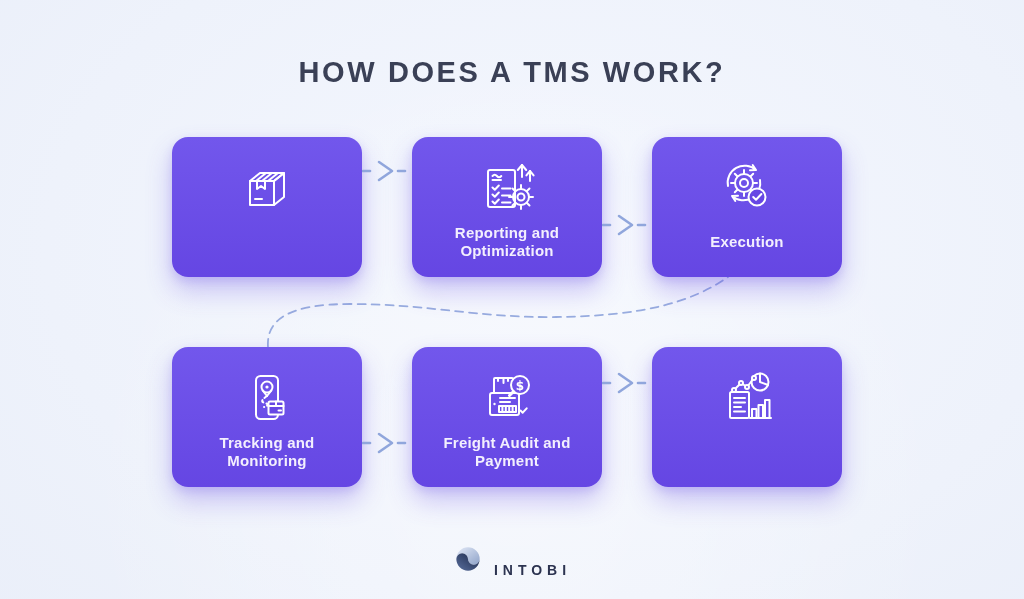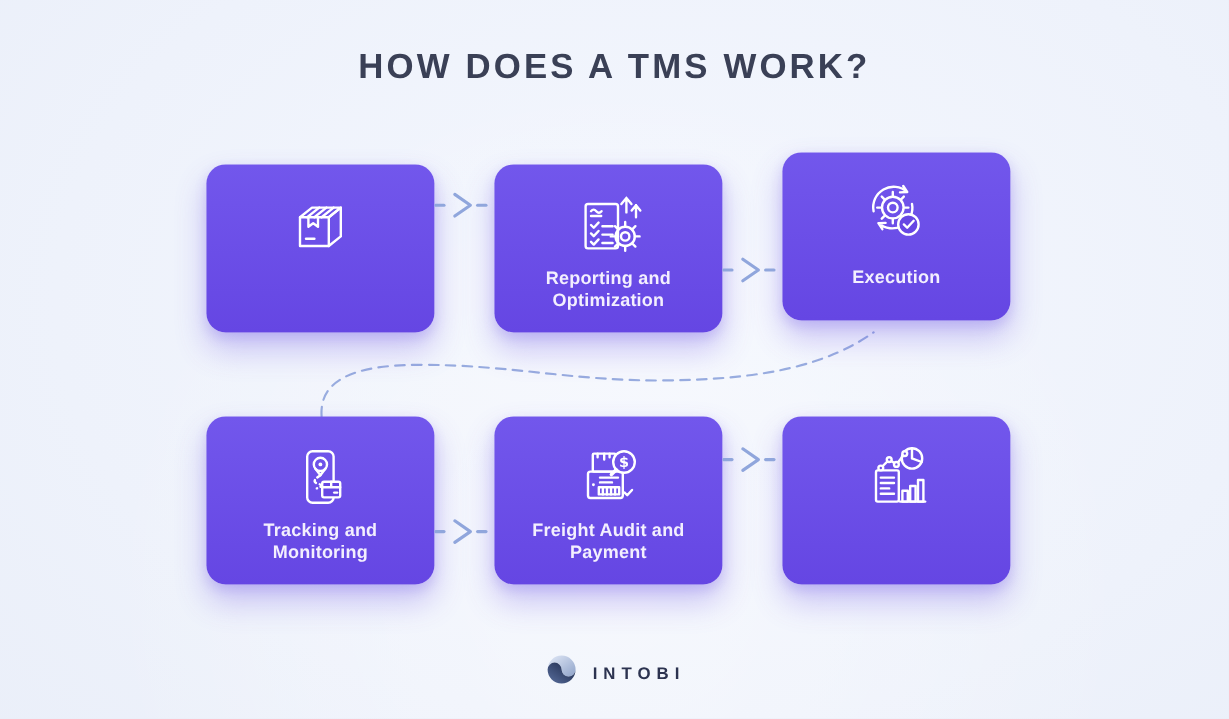--- a/index.html
+++ b/index.html
@@ -14,7 +14,7 @@
     pointer-events:none;
   }
   .title{
-    position:absolute;top:40px;left:0;right:0;margin:0;text-align:center;
+    position:absolute;top:40px;left:0;right:0;margin:16px;text-align:center;
     font-size:29px;font-weight:700;letter-spacing:2.6px;color:#3a4056;
   }
   .card{

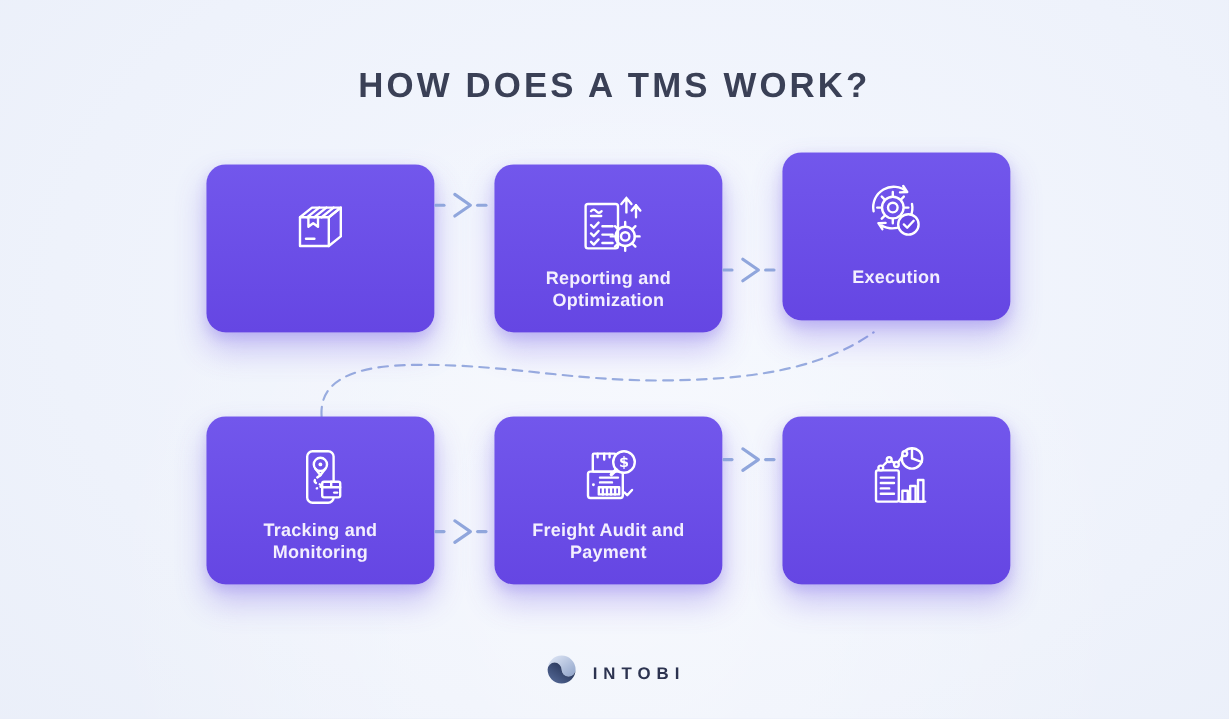--- a/index.html
+++ b/index.html
@@ -88,7 +88,7 @@
       </span>
   </div>
 
-  <div class="card" style="left:652px;top:127px">
+  <div class="card" style="left:652px;top:137px">
     <span class="icon">
       <svg width="64" height="64" viewBox="0 0 64 64" fill="none" stroke="#ffffff" stroke-width="2" stroke-linecap="round" stroke-linejoin="round">
         <path d="M38.5 27H42M35.7 33.7 38.2 36.2M29 36.5V40M22.3 33.7 19.8 36.2M19.5 27H16M22.3 20.3 19.8 17.8M29 17.5V14M35.7 20.3 38.2 17.8"></path>

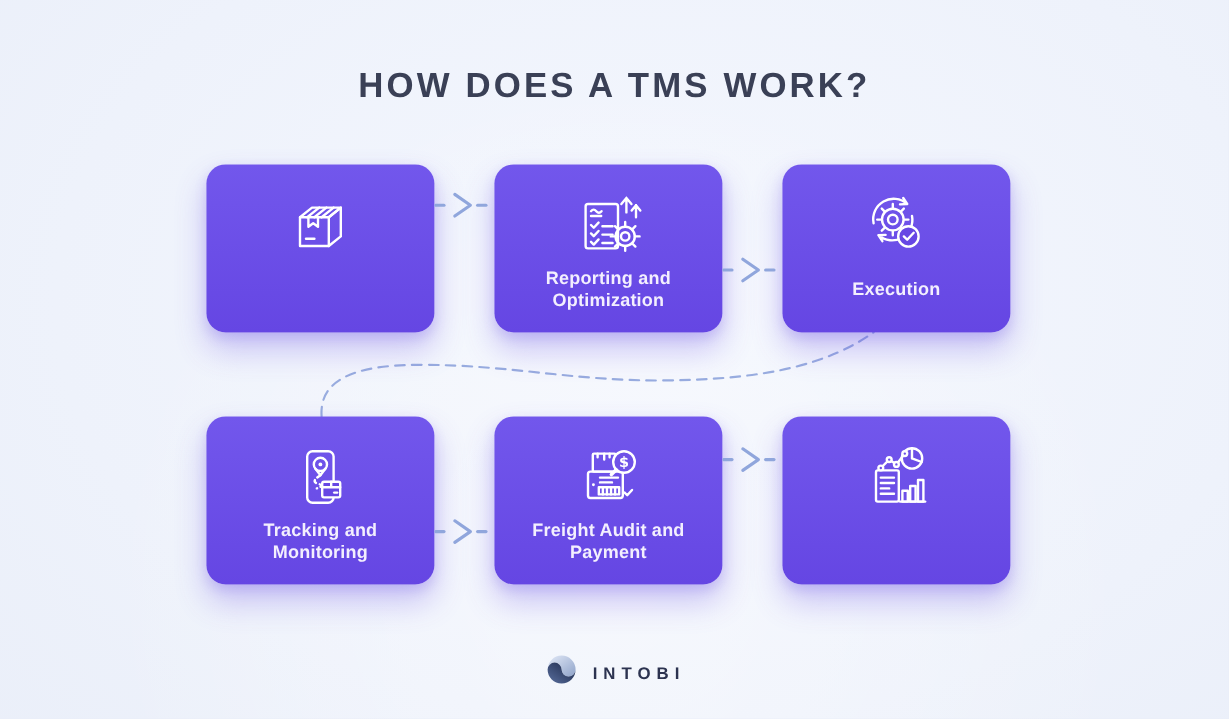--- a/index.html
+++ b/index.html
@@ -35,7 +35,7 @@
   .connector{position:absolute;left:0;top:0;pointer-events:none;}
   .logo{
     position:absolute;bottom:21px;left:0;right:0;
-    display:flex;align-items:center;justify-content:center;gap:11px;
+    display:flex;align-items:flex-end;justify-content:center;gap:11px;
   }
   .logo-text{
     font-size:14px;font-weight:700;letter-spacing:5px;color:#2c3350;

